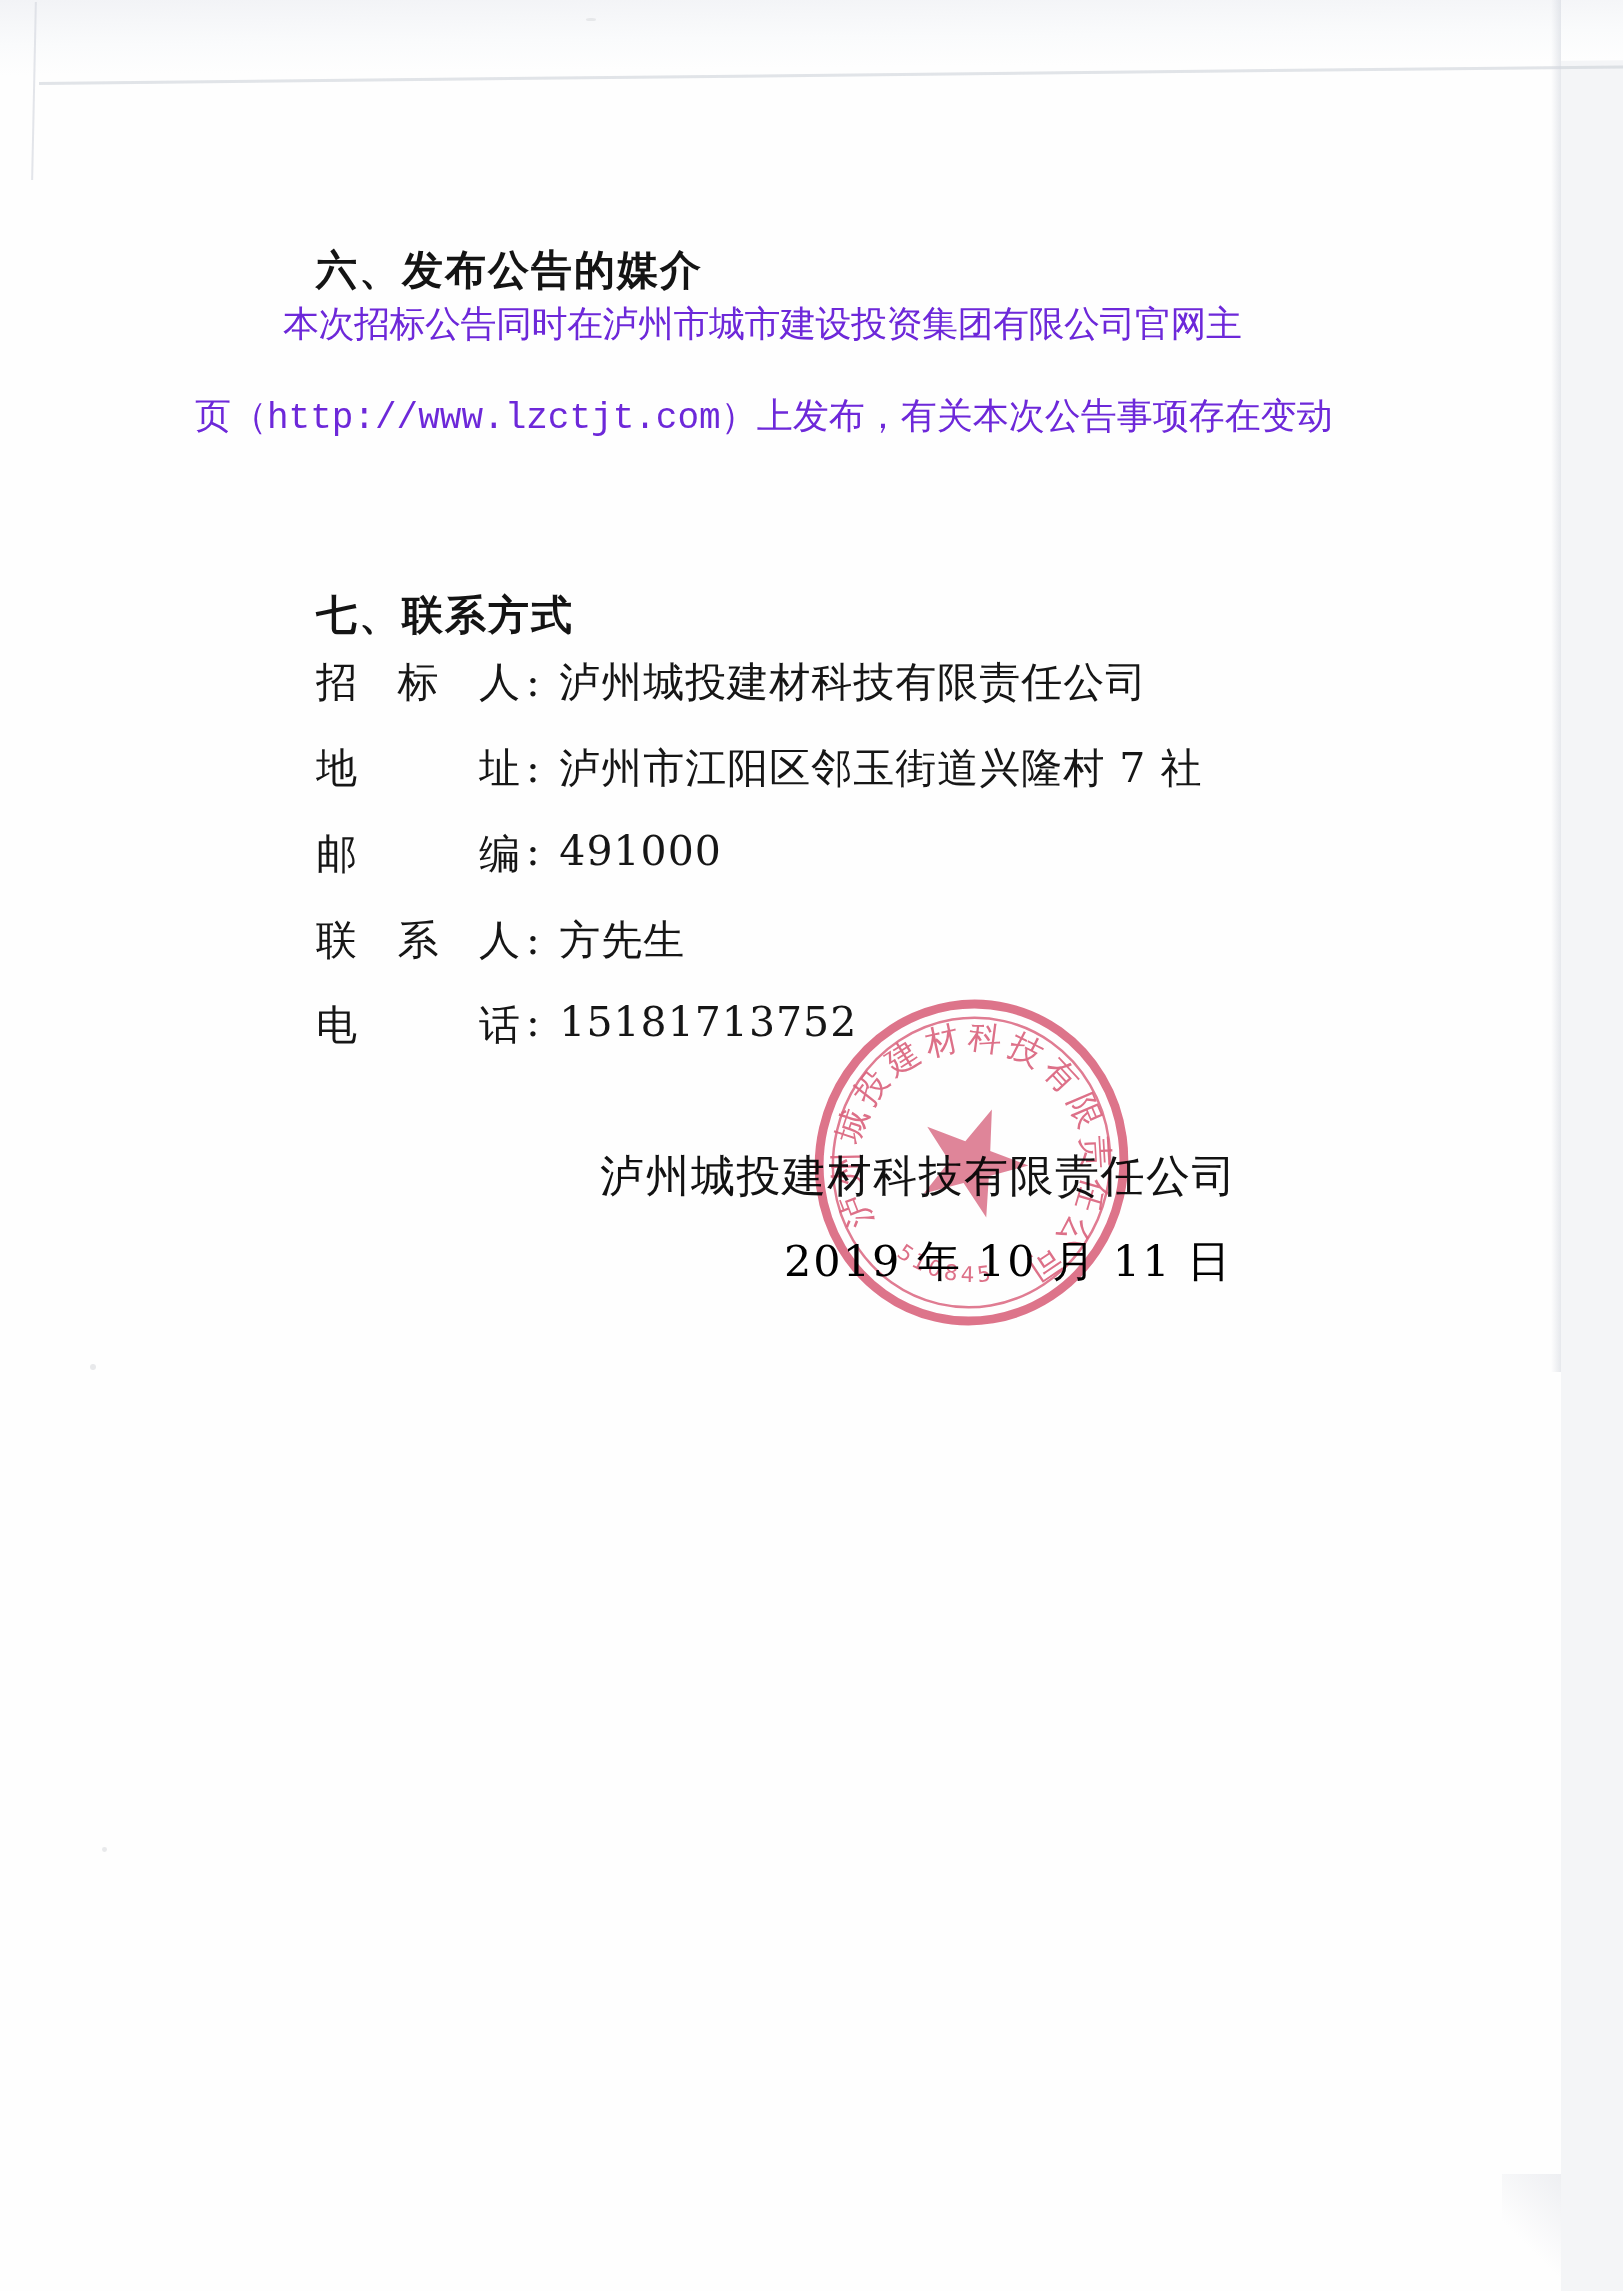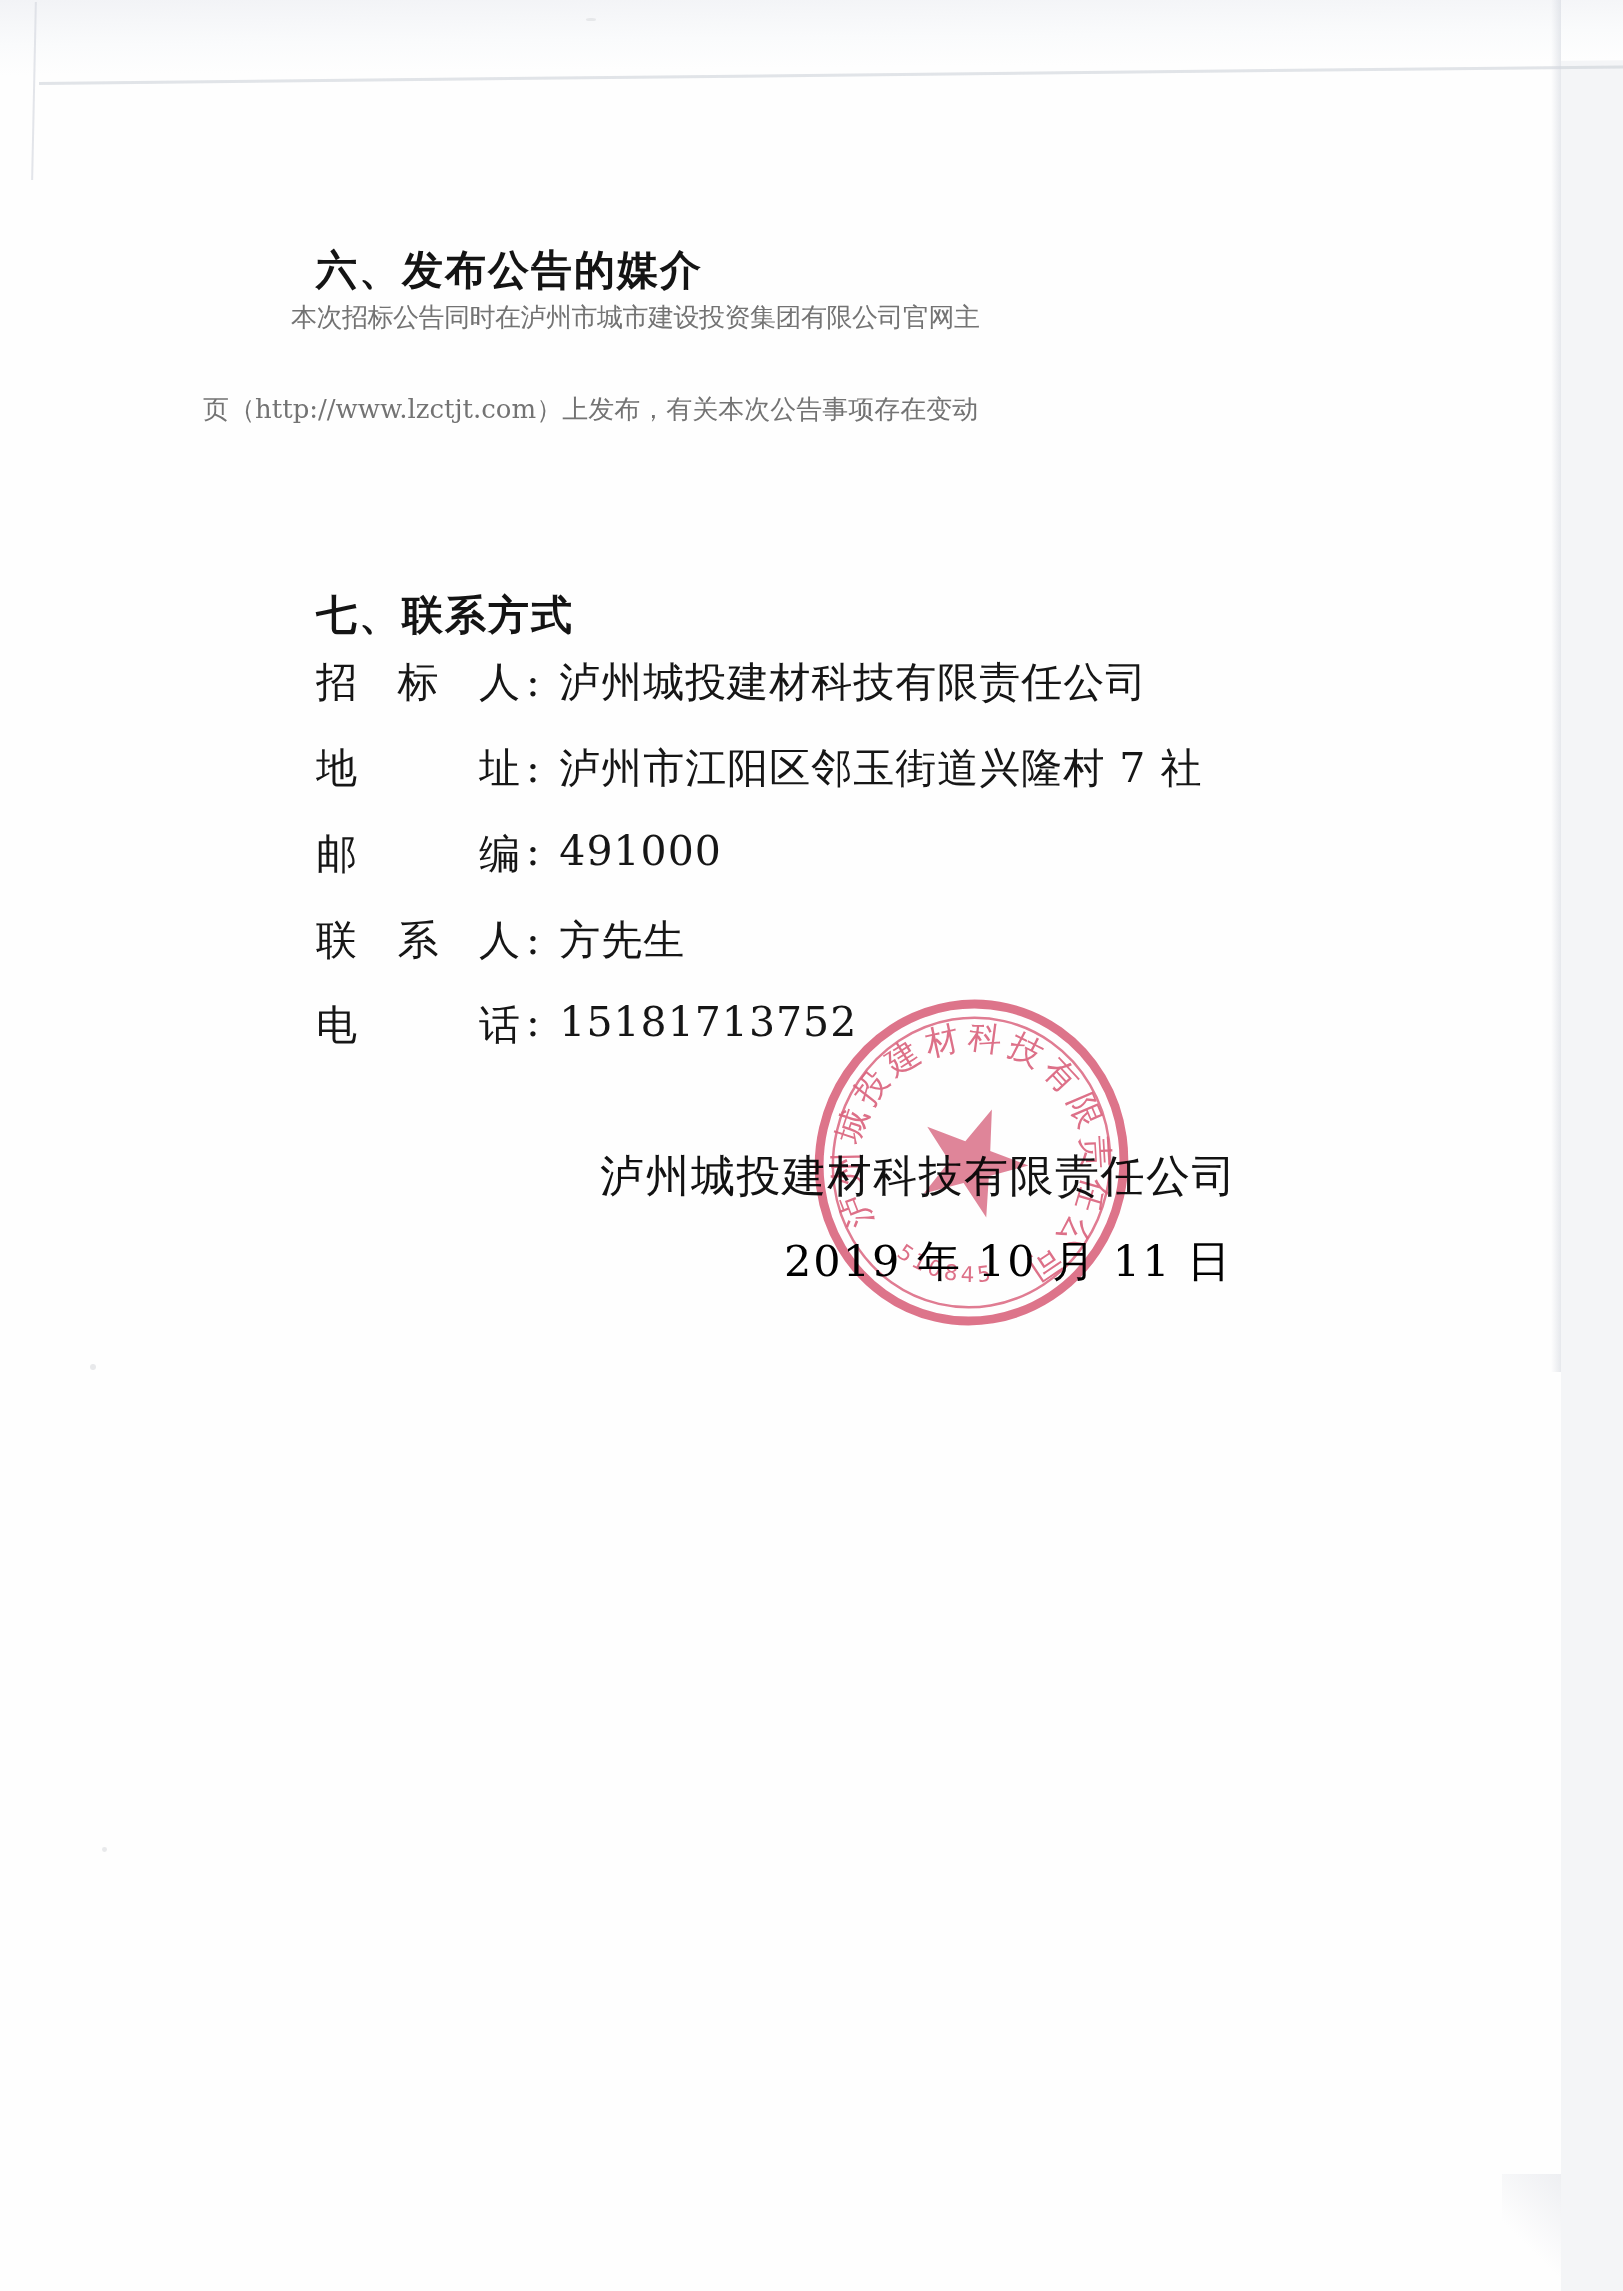--- a/index.html
+++ b/index.html
@@ -50,8 +50,8 @@
   #heading-7{top:588px;}
 
   .para-line{
-    position:absolute;left:203px;width:1147px;
-    font-size:26px;color:#737373;white-space:nowrap;letter-spacing:0px;
+    position:absolute;left:195px;width:1147px;
+    font-size:36px;color:#6d28d9;white-space:nowrap;letter-spacing:0px;
   }
   #para-line-1{top:300px;padding-left:88px;letter-spacing:-0.5px;}
   #para-line-2{top:392px;}

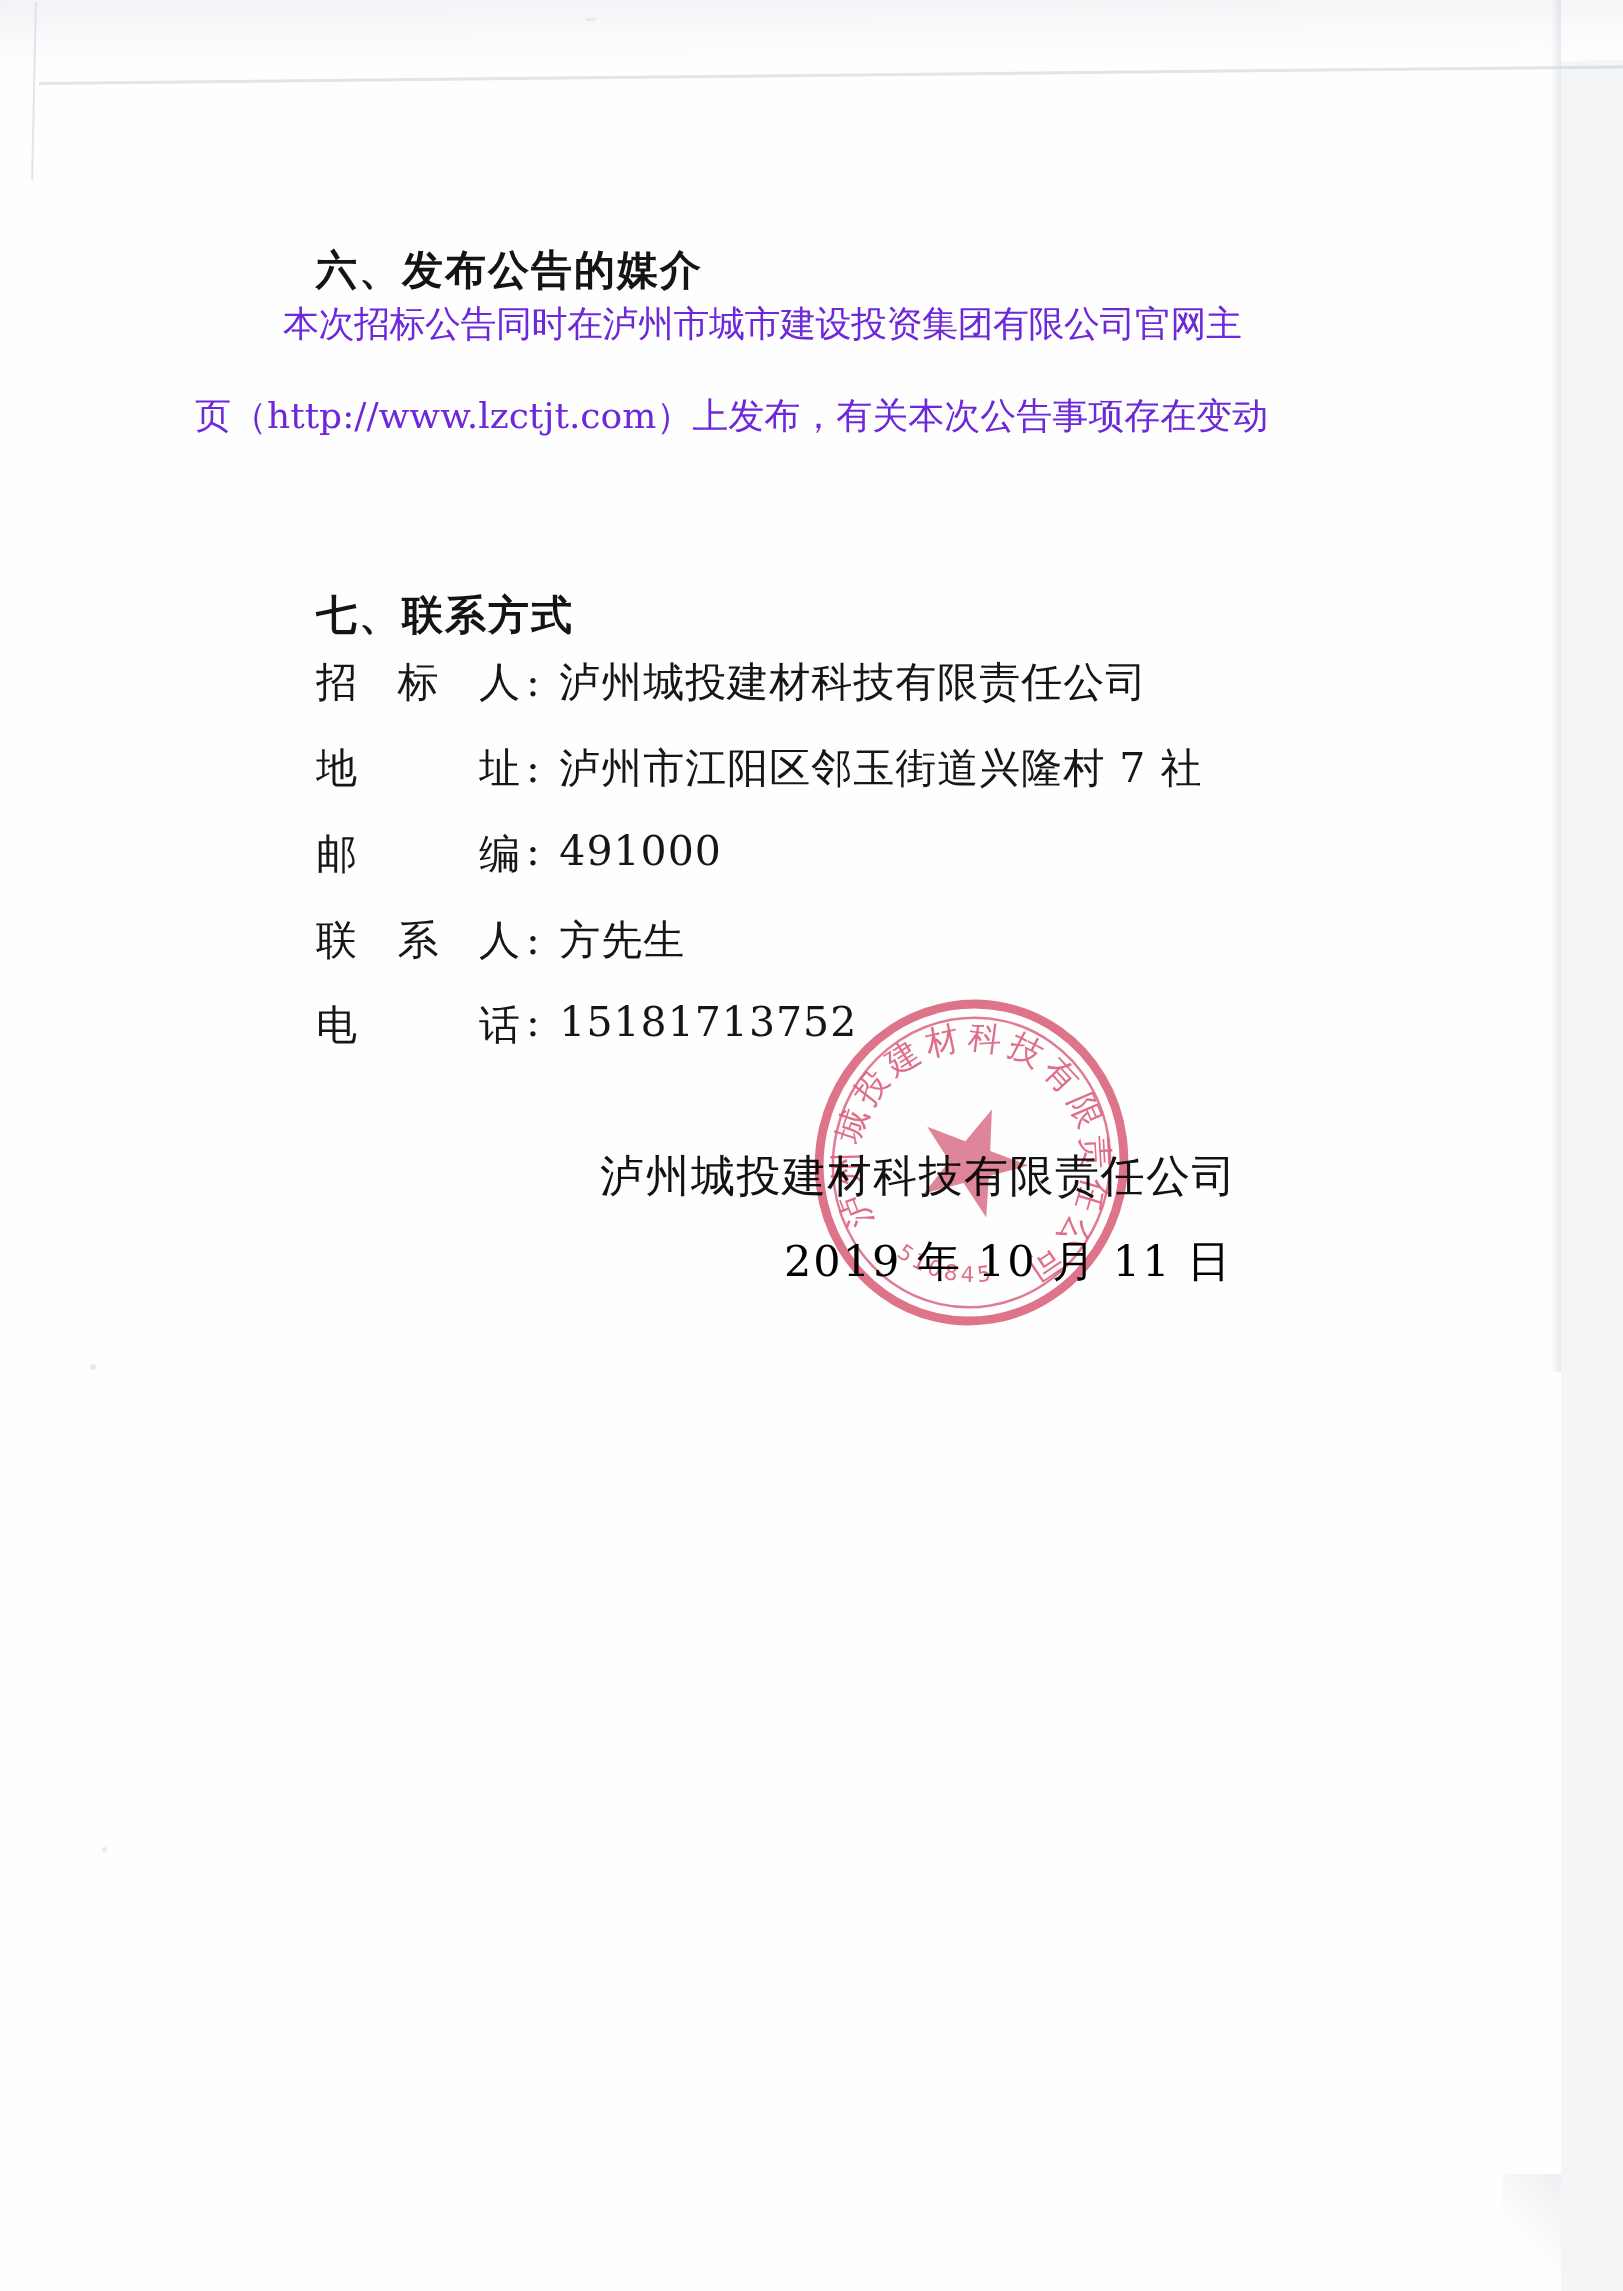--- a/index.html
+++ b/index.html
@@ -54,7 +54,7 @@
     font-size:36px;color:#6d28d9;white-space:nowrap;letter-spacing:0px;
   }
   #para-line-1{top:300px;padding-left:88px;letter-spacing:-0.5px;}
-  #para-line-2{top:392px;}
+  #para-line-2{top:392px;font-family:Liberation Mono, monospace;}
   #para-line-3{top:484px;}
 
   .contact-row{

